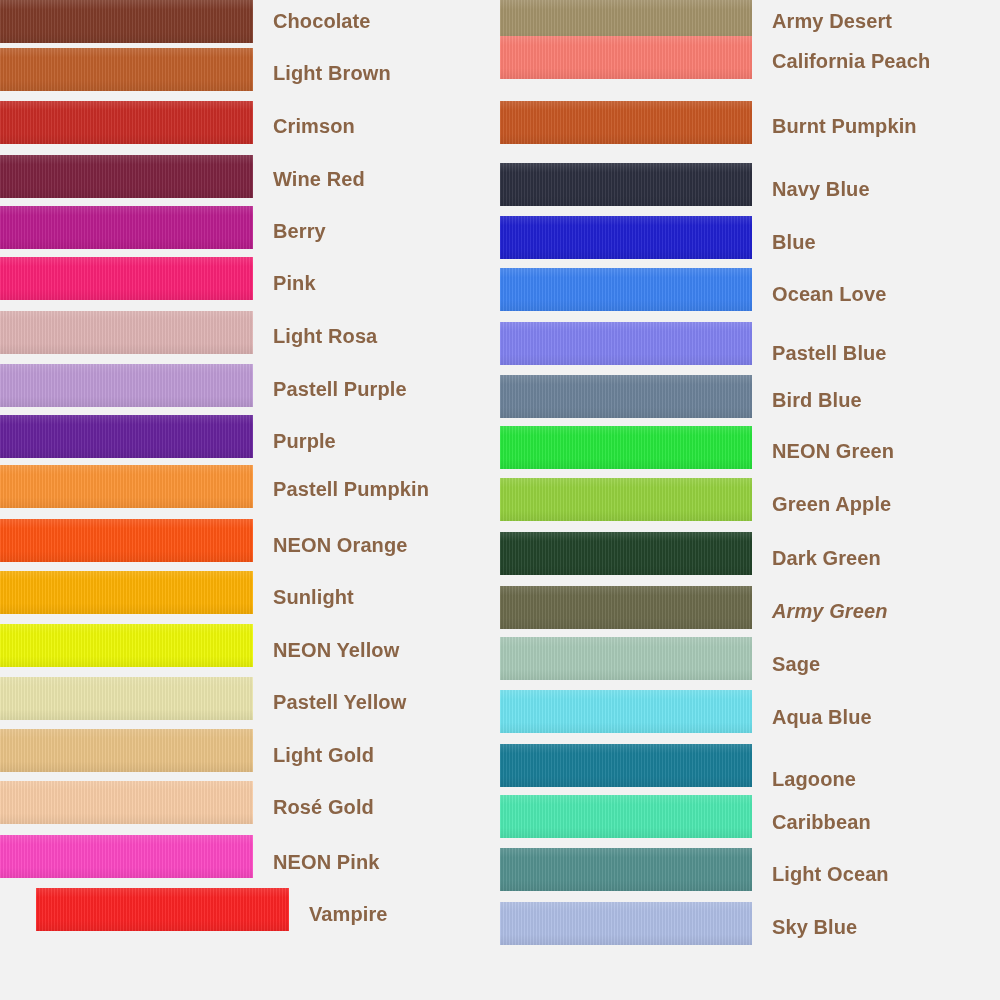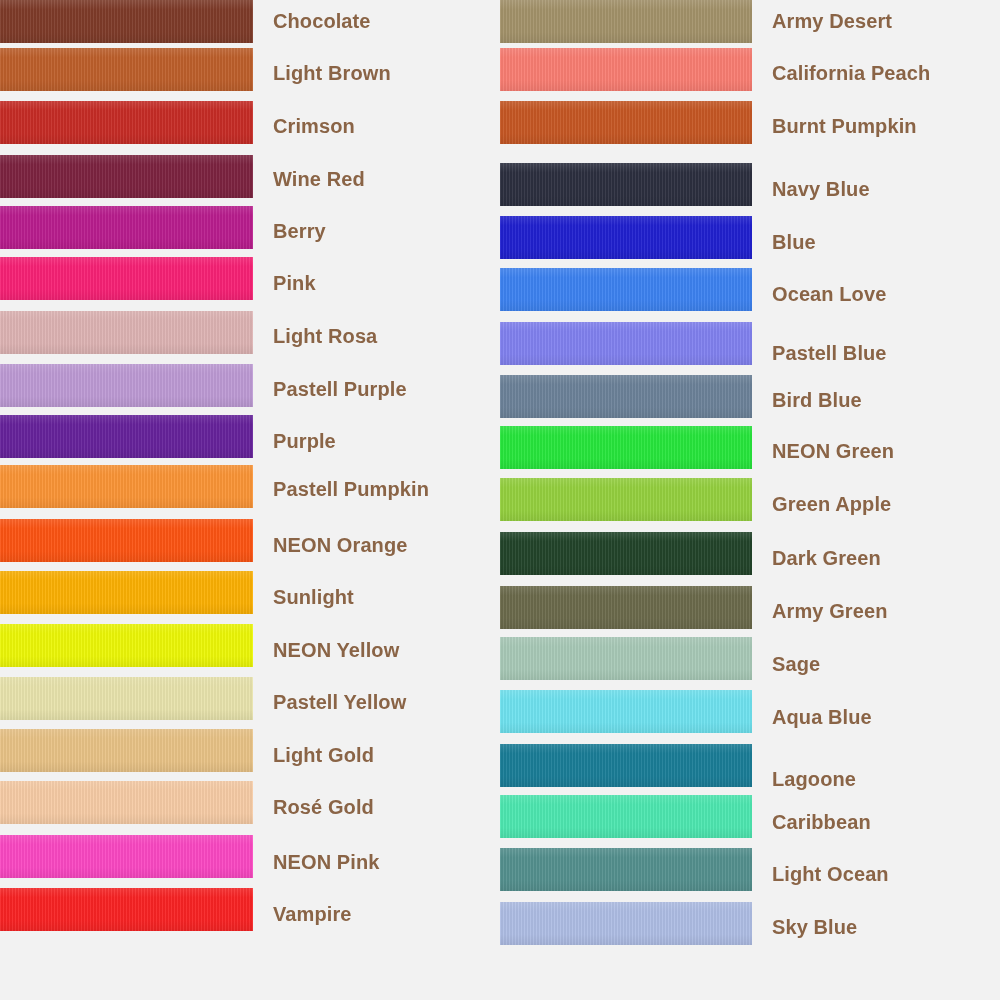--- a/index.html
+++ b/index.html
@@ -156,7 +156,7 @@
         <div class="swatch" title="#a3926a" style="background: rgb(163, 146, 106);"></div>
         <div class="swatch-label">Army Desert</div>
       </div>
-      <div class="swatch-row" style="top: 48px;">
+      <div class="swatch-row" style="top: 36px;">
         <div class="swatch" title="#f97d72" style="background: rgb(249, 125, 114);"></div>
         <div class="swatch-label" style="position: relative; top: 4px;">California Peach</div>
       </div>

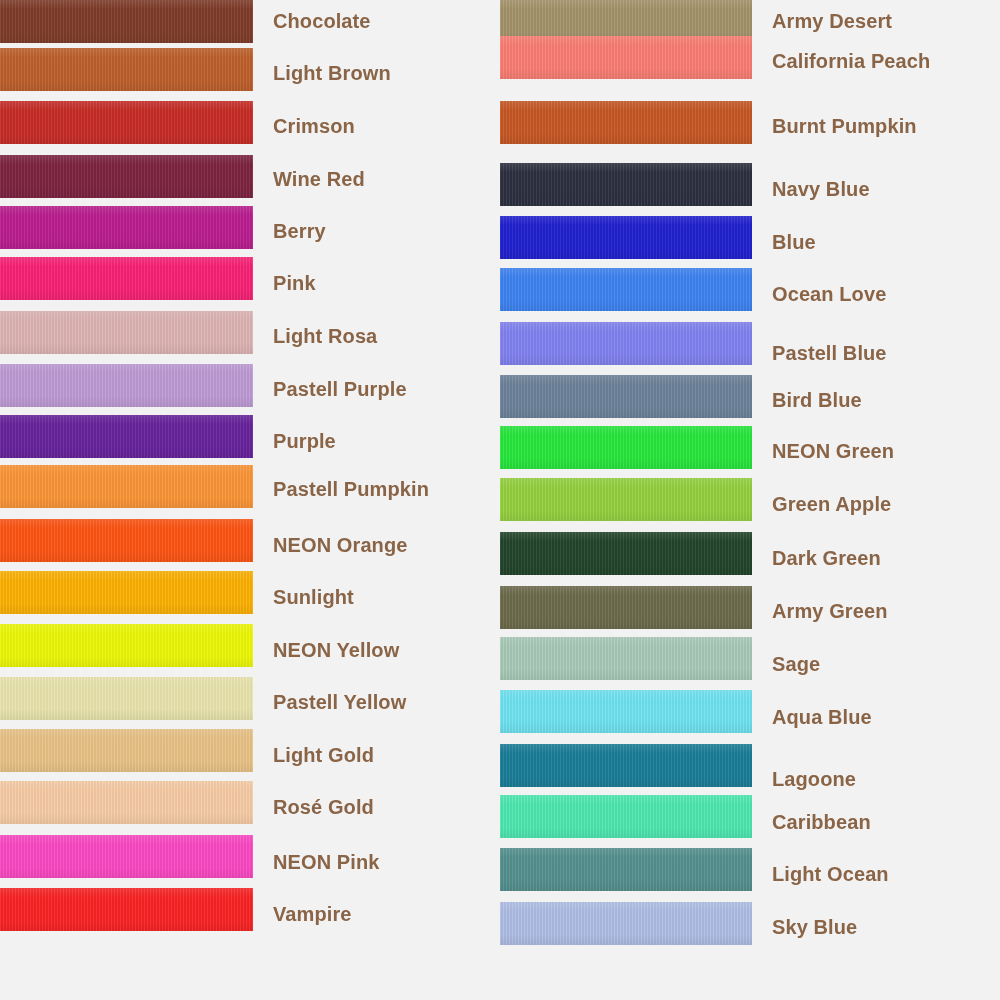--- a/index.html
+++ b/index.html
@@ -198,7 +198,7 @@
       </div>
       <div class="swatch-row" style="top: 586px;">
         <div class="swatch" title="#6b6a4b" style="background: rgb(107, 106, 75);"></div>
-        <div class="swatch-label" style="position: relative; top: 4px;">Army Green</div>
+        <div class="swatch-label" style="position: relative; top: 4px; font-style: italic;">Army Green</div>
       </div>
       <div class="swatch-row" style="top: 637px;">
         <div class="swatch" title="#a8c9b7" style="background: rgb(168, 201, 183);"></div>

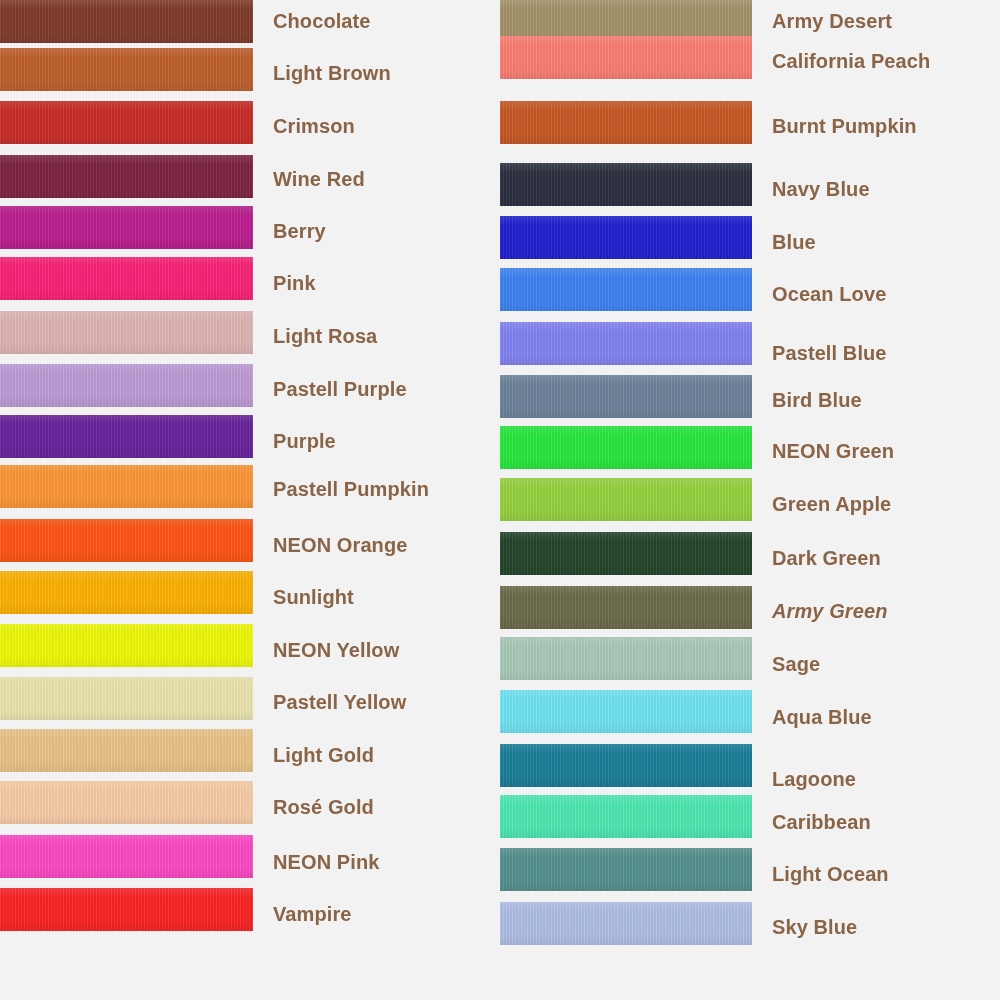--- a/index.html
+++ b/index.html
@@ -146,7 +146,7 @@
         <div class="swatch" title="#fa48c2" style="background: rgb(250, 72, 194);"></div>
         <div class="swatch-label" style="position: relative; top: 6px;">NEON Pink</div>
       </div>
-      <div class="swatch-row" style="top: 888px;">
+      <div class="swatch-row" style="top: 888px; padding-left: 36px;">
         <div class="swatch" title="#f82324" style="background: rgb(248, 35, 36);"></div>
         <div class="swatch-label" style="position: relative; top: 5px;">Vampire</div>
       </div>

